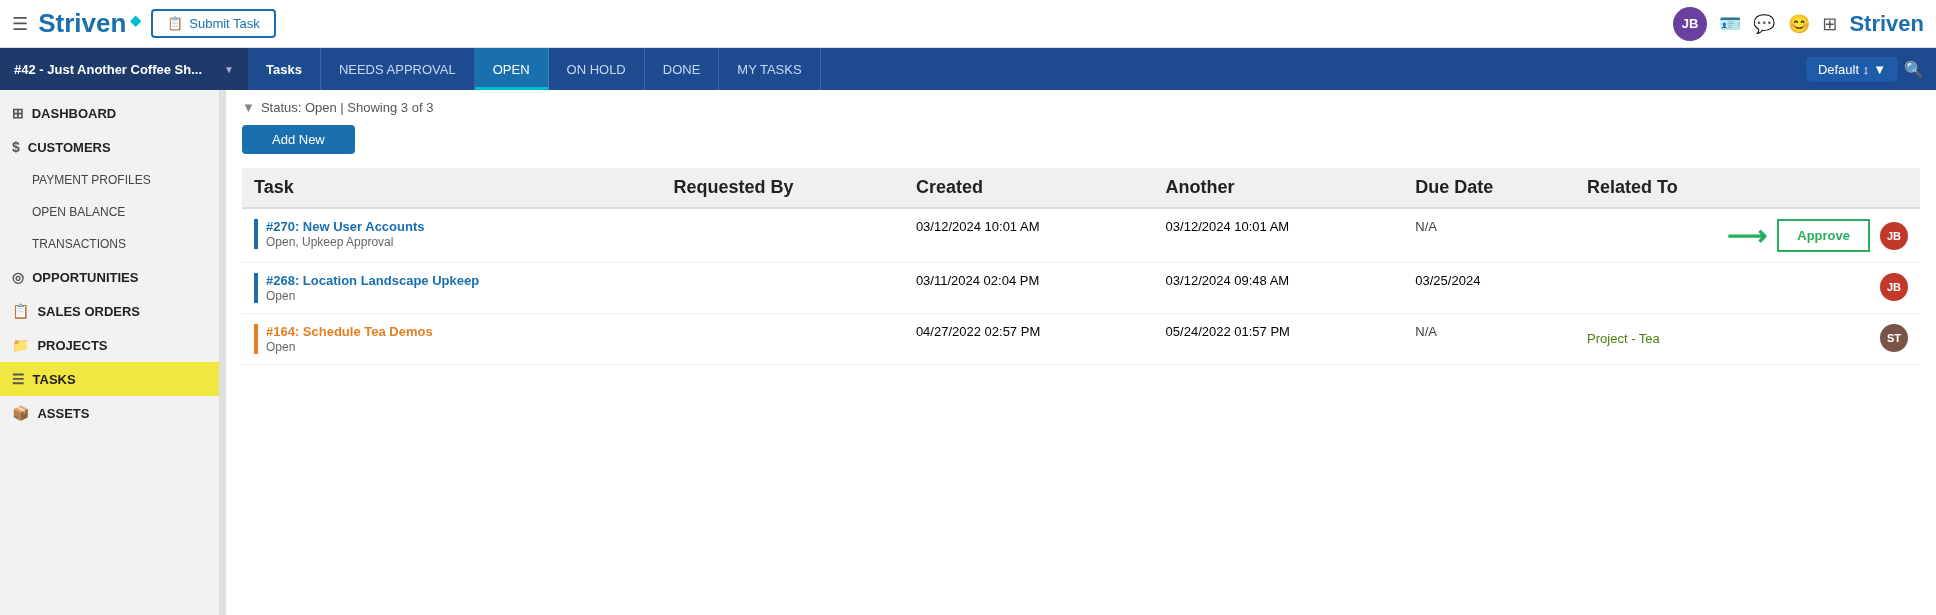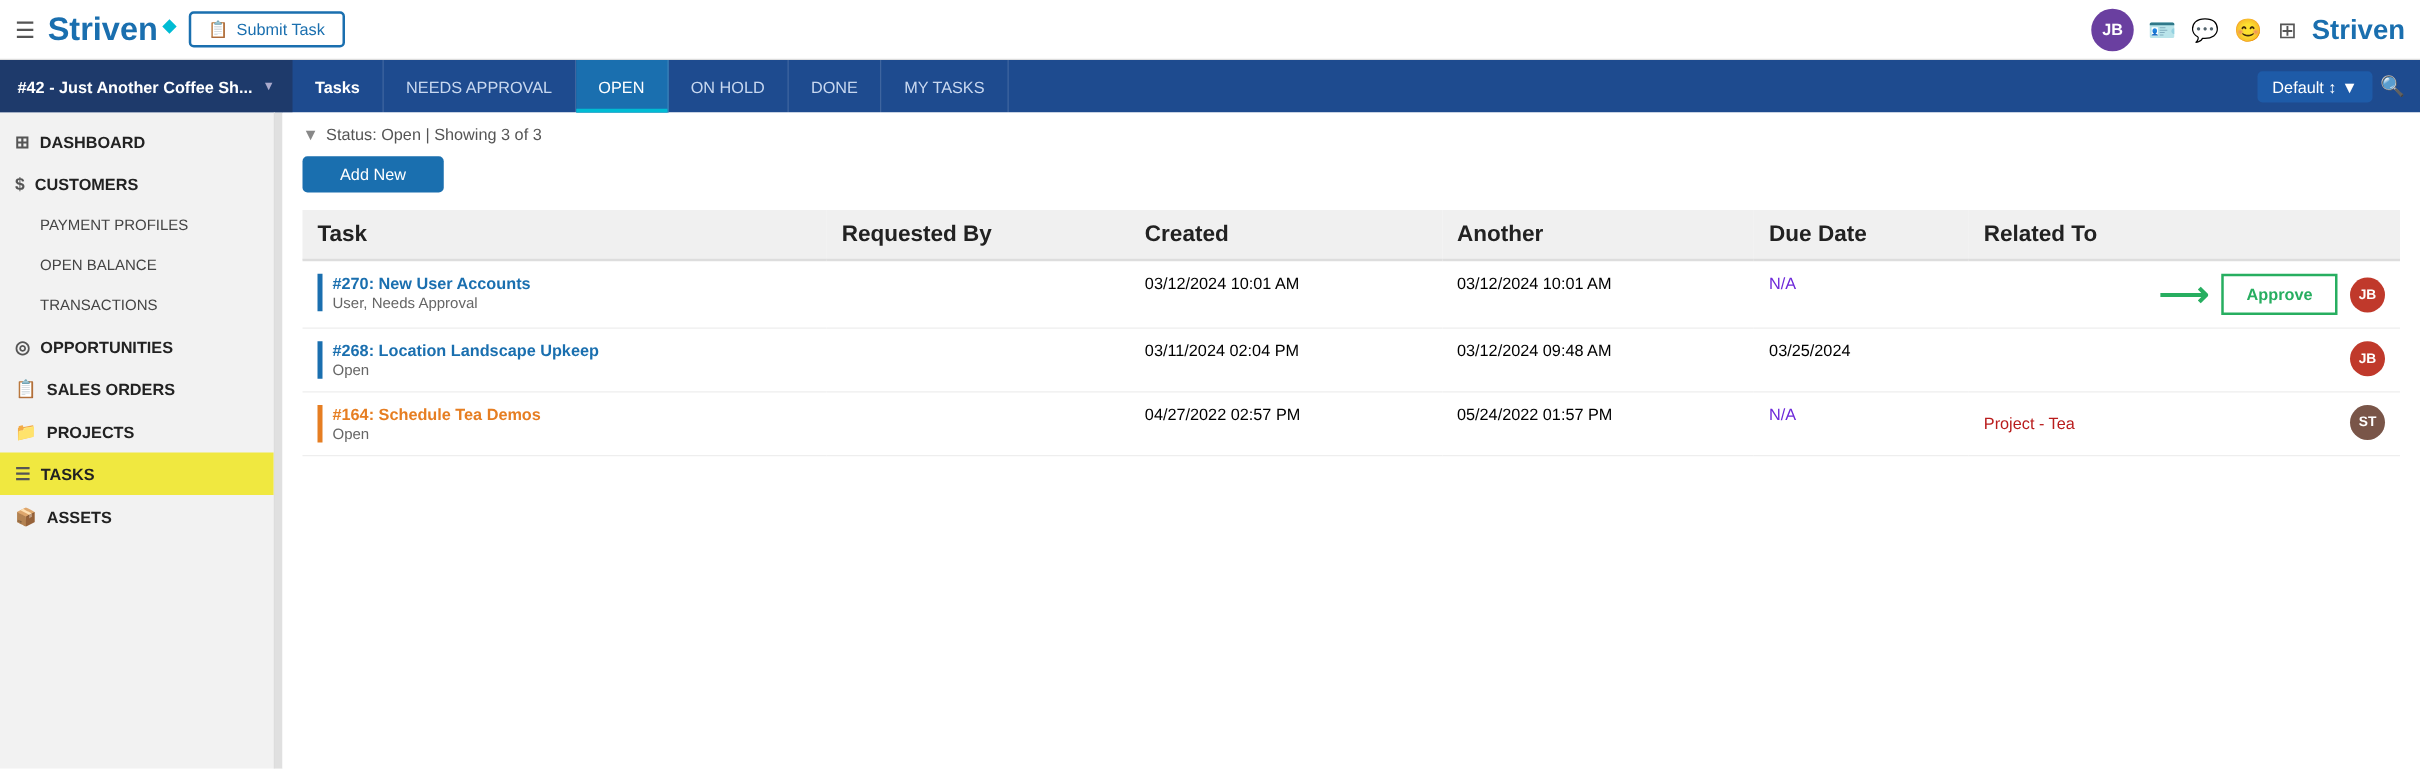--- a/index.html
+++ b/index.html
@@ -59,7 +59,7 @@
       font-size: 13px;
       font-weight: 600;
       min-width: 220px;
-      gap: 8px;
+      gap: 22px;
       cursor: pointer;
     }
     .context-title .chevron { font-size: 10px; color: #aac; }

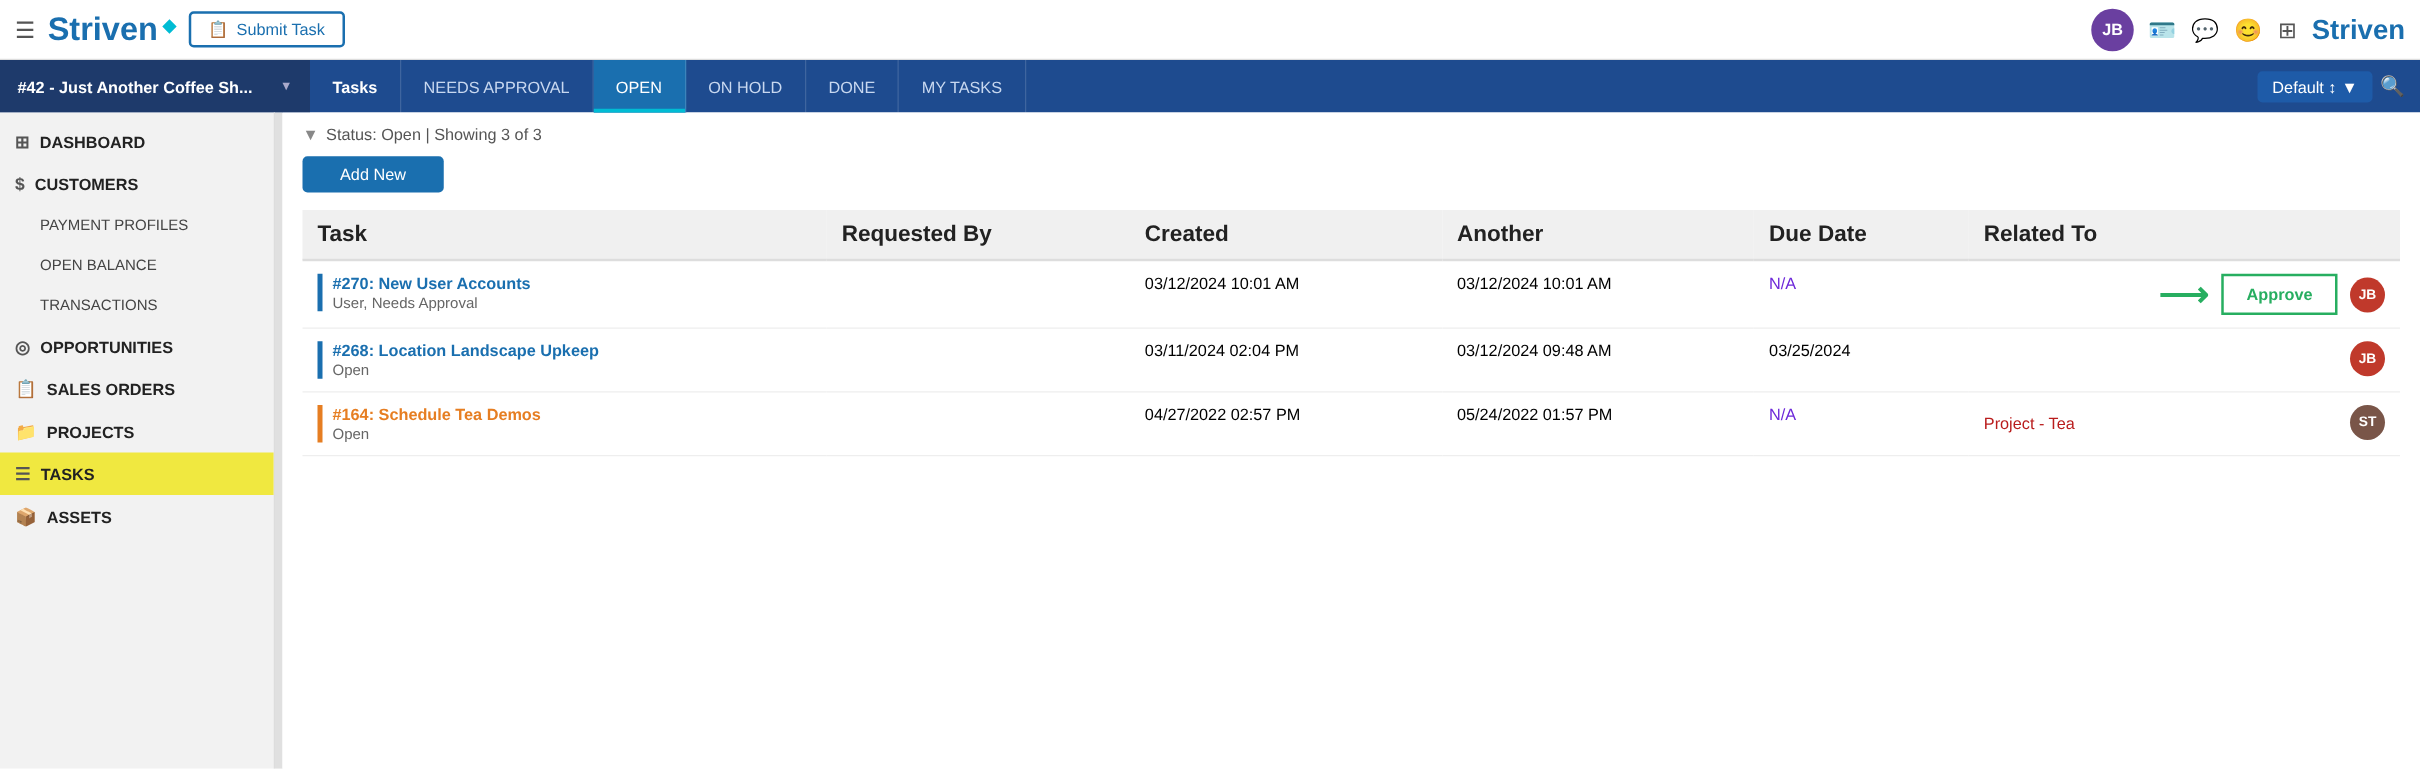--- a/index.html
+++ b/index.html
@@ -186,7 +186,7 @@
     }
     .border-blue { border-color: #1a6faf; }
     .border-orange { border-color: #e67e22; }
-    .na-text { color: #6d28d9; }
+    .na-text { color: #404040; }
     .related-link { color: #b91c1c; cursor: pointer; }
 
     

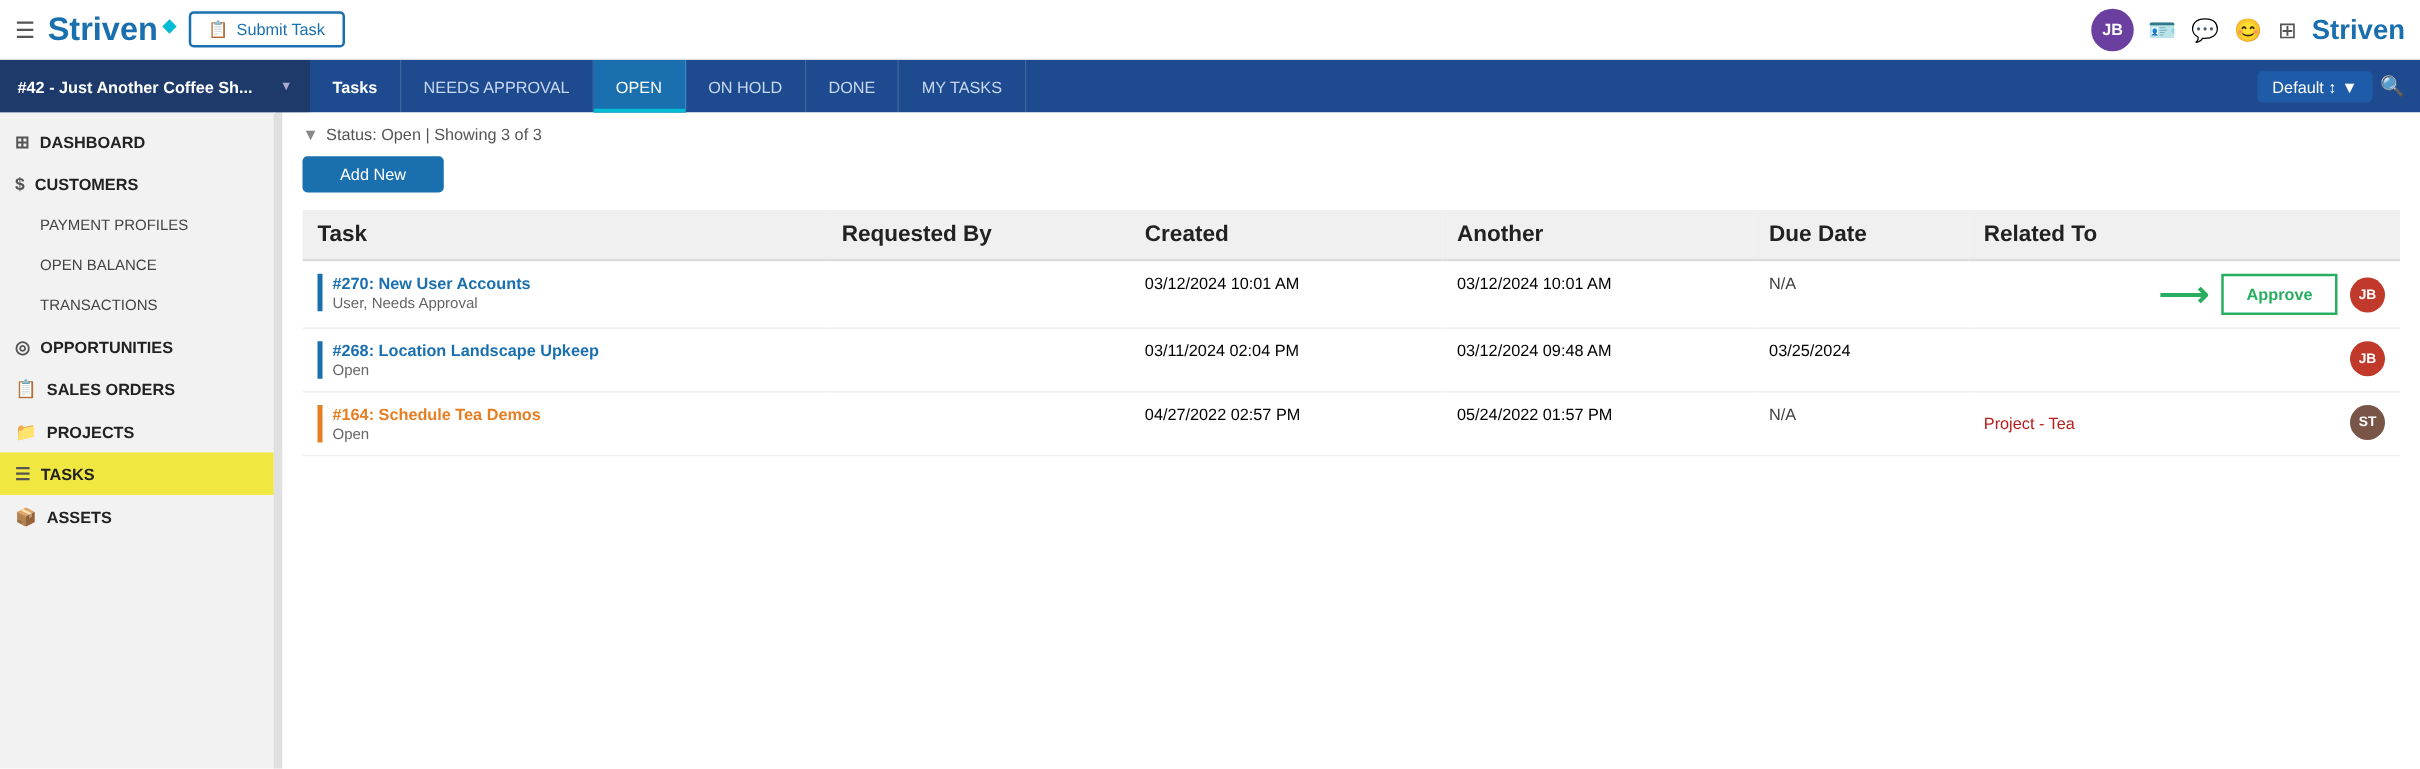--- a/index.html
+++ b/index.html
@@ -341,7 +341,7 @@
           <td>
             <div class="task-left-border border-blue">
               <a class="task-link">#270: New User Accounts</a><br>
-              <span class="task-status">User, Needs Approval</span>
+              <span class="task-status">Open, Upkeep Approval</span>
             </div>
           </td>
           <td></td>

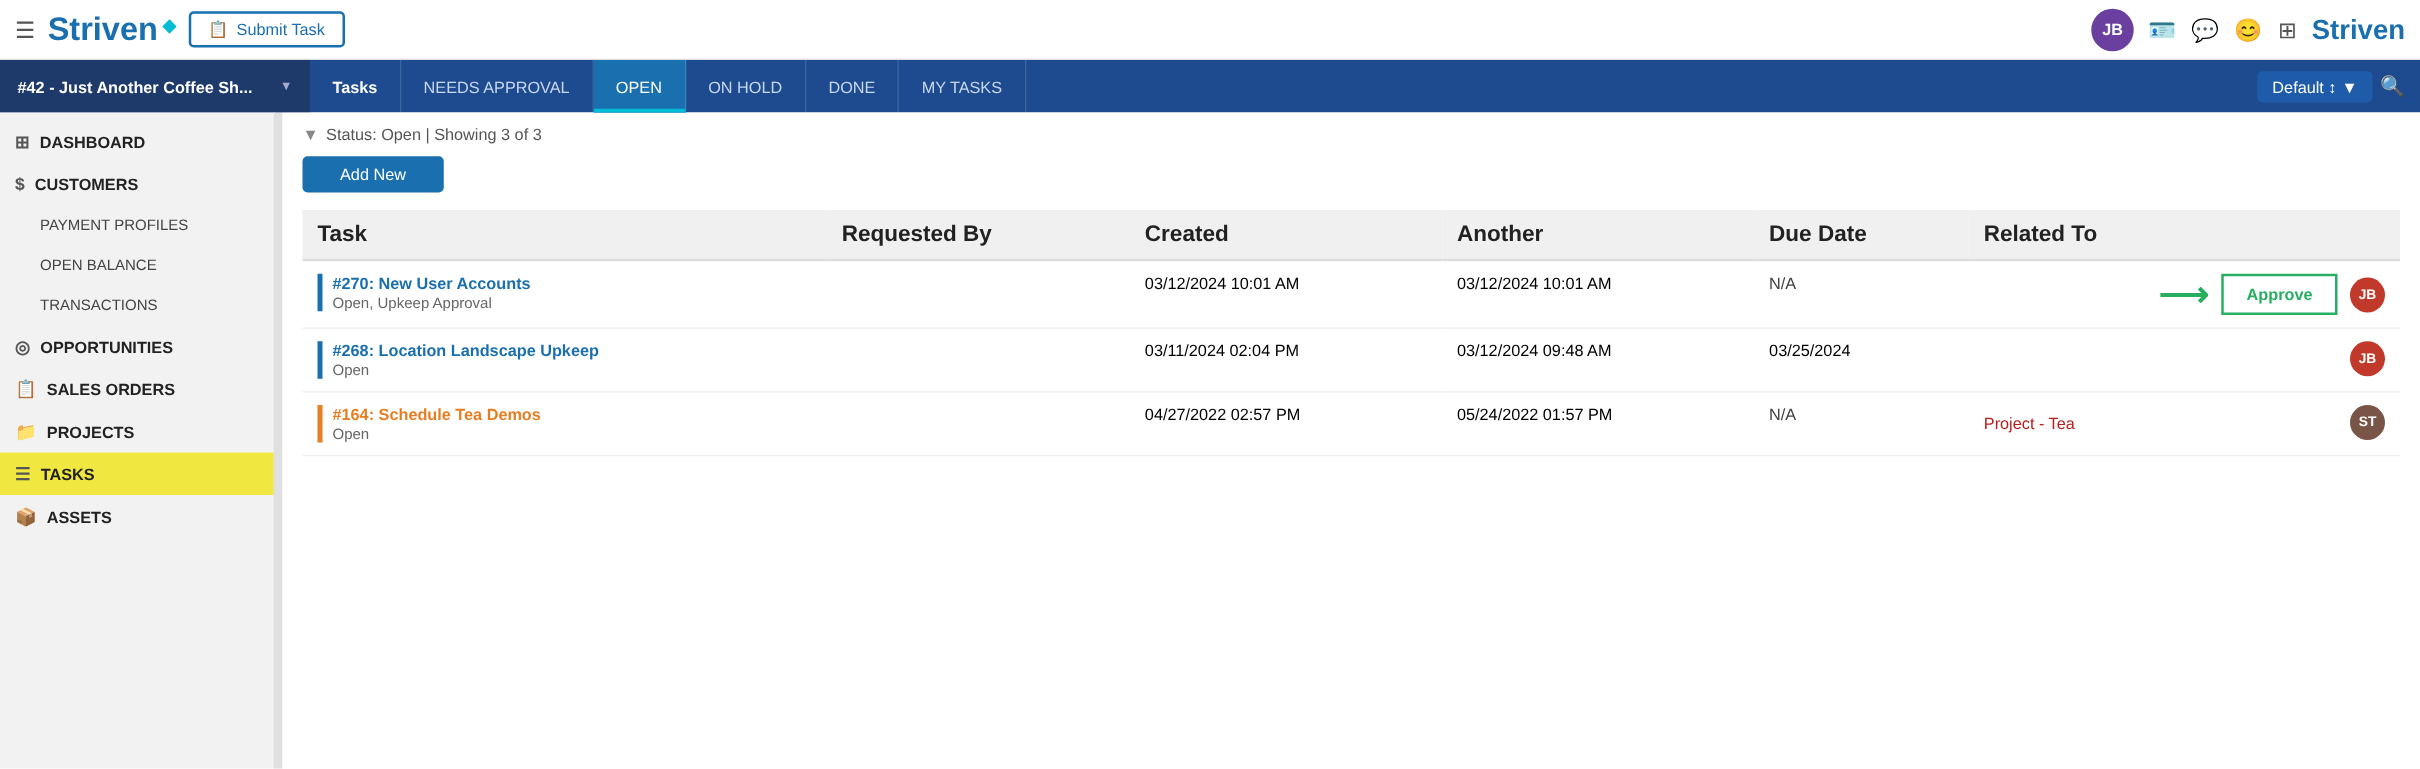--- a/index.html
+++ b/index.html
@@ -187,7 +187,7 @@
     .border-blue { border-color: #1a6faf; }
     .border-orange { border-color: #e67e22; }
     .na-text { color: #404040; }
-    .related-link { color: #b91c1c; cursor: pointer; }
+    .related-link { color: #4d7c0f; cursor: pointer; }
 
     
     .approve-cell { display: flex; align-items: center; gap: 10px; justify-content: flex-end; }

